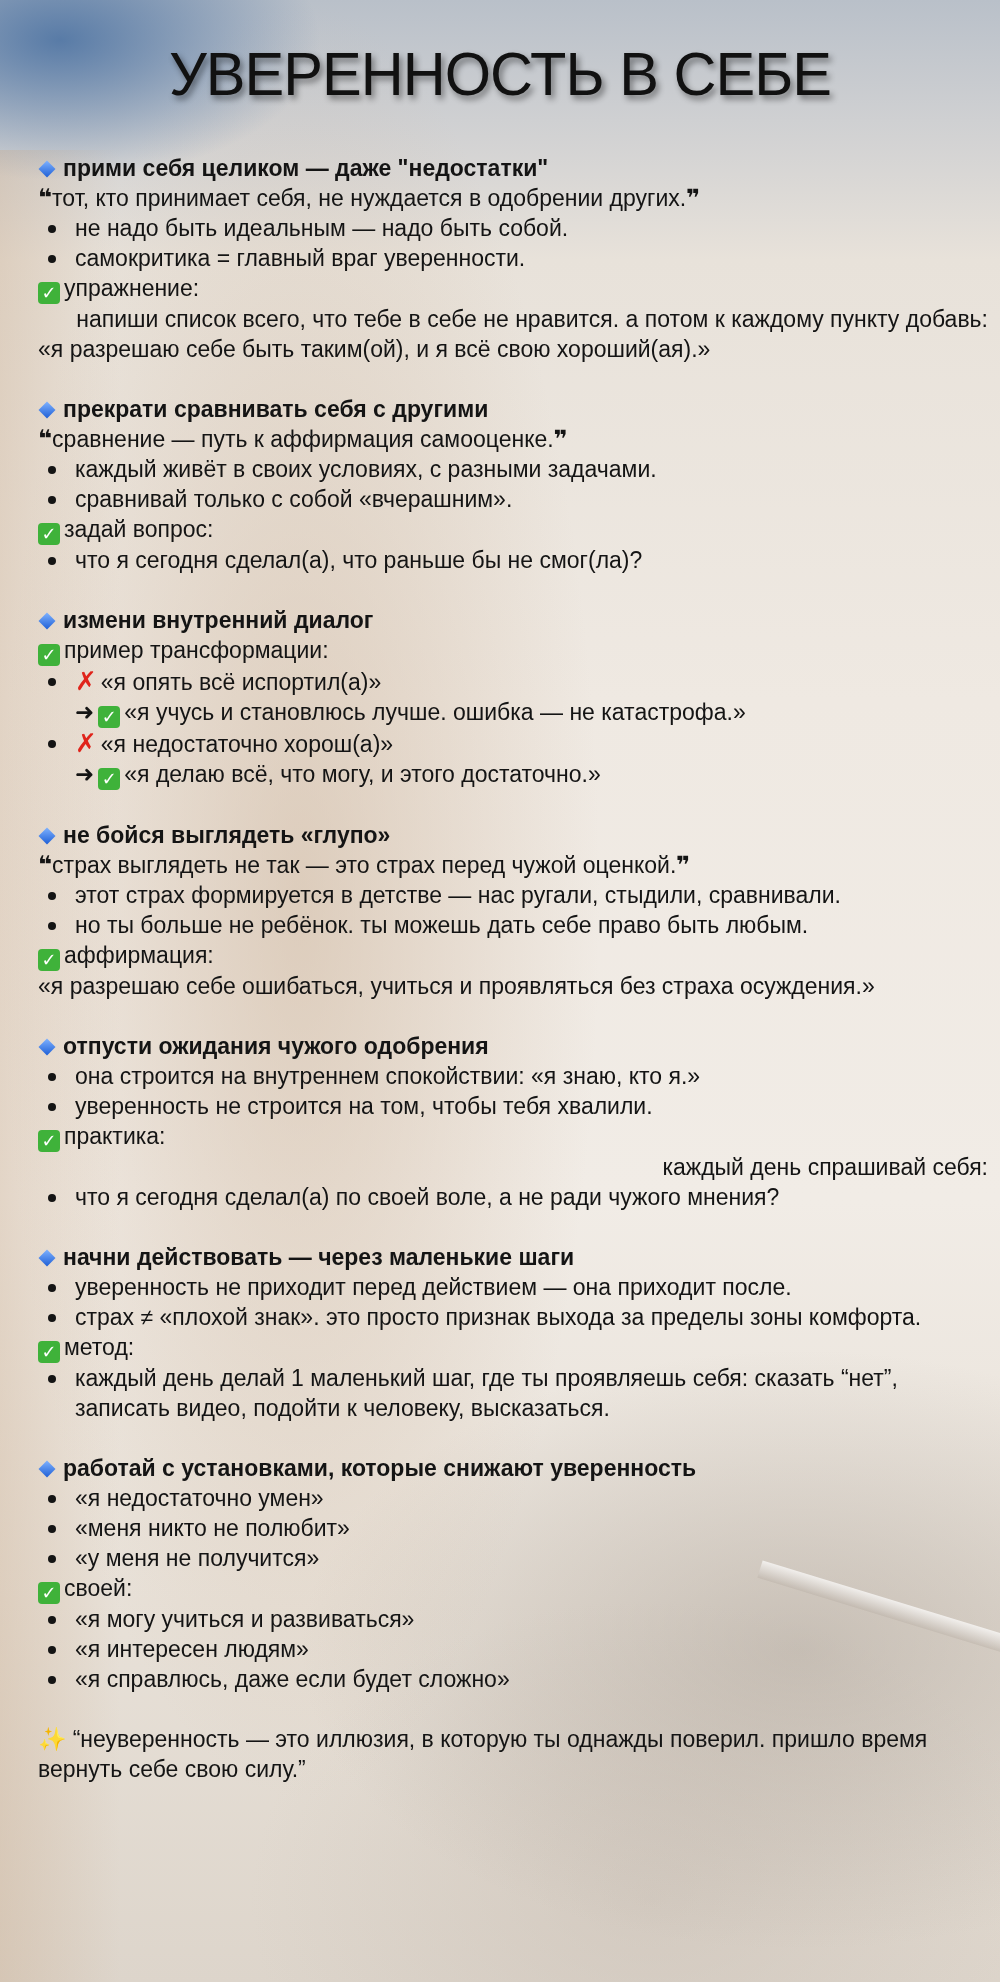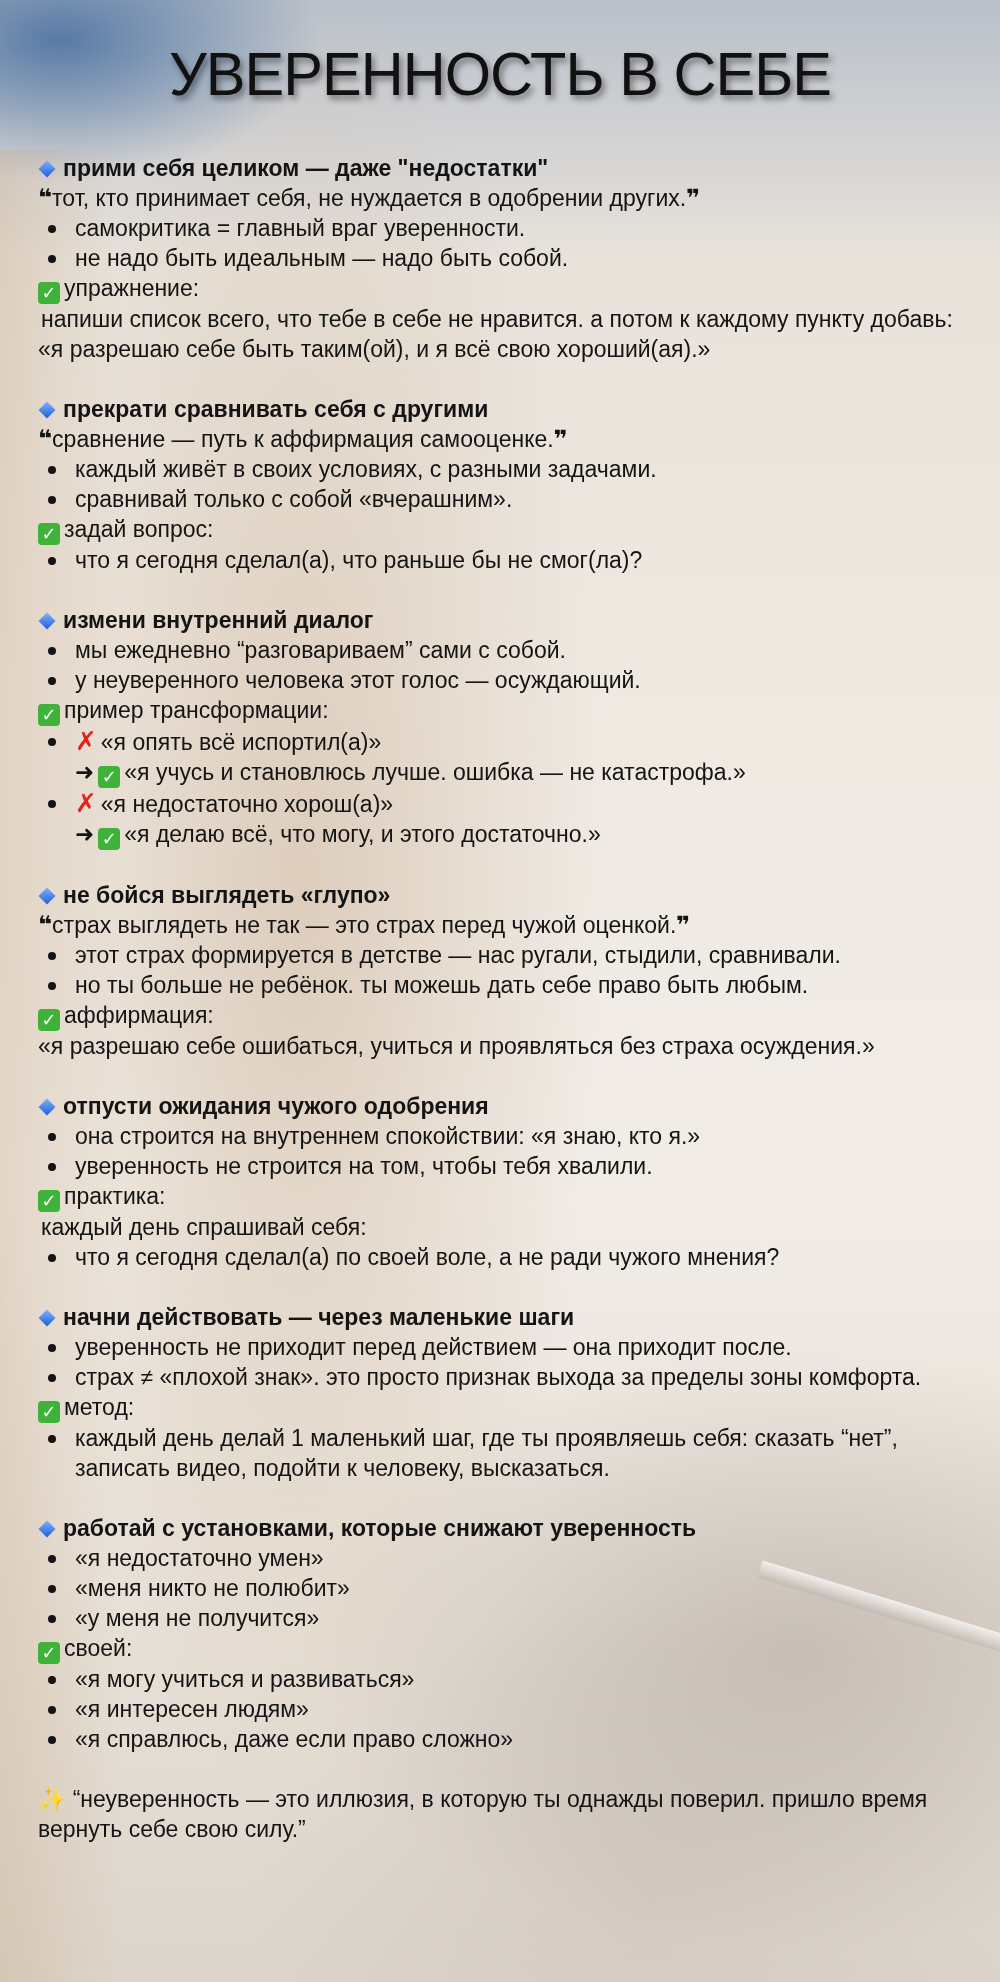--- a/index.html
+++ b/index.html
@@ -75,8 +75,8 @@
     <div class="line head"><span class="diamond"></span><span>прими себя целиком — даже "недостатки"</span></div>
     <div class="line"><span class="qmark">❝</span><span>тот, кто принимает себя, не нуждается в одобрении других.</span><span class="qmark">❞</span></div>
     <ul>
+      <li>не надо быть идеальным — надо быть собой.</li>
       <li>самокритика = главный враг уверенности.</li>
-      <li>не надо быть идеальным — надо быть собой.</li>
     </ul>
     <div class="line"><span class="check">✓</span><span>упражнение:</span></div>
     <div class="wrap indent1">напиши список всего, что тебе в себе не нравится. а потом к каждому пункту добавь:</div>

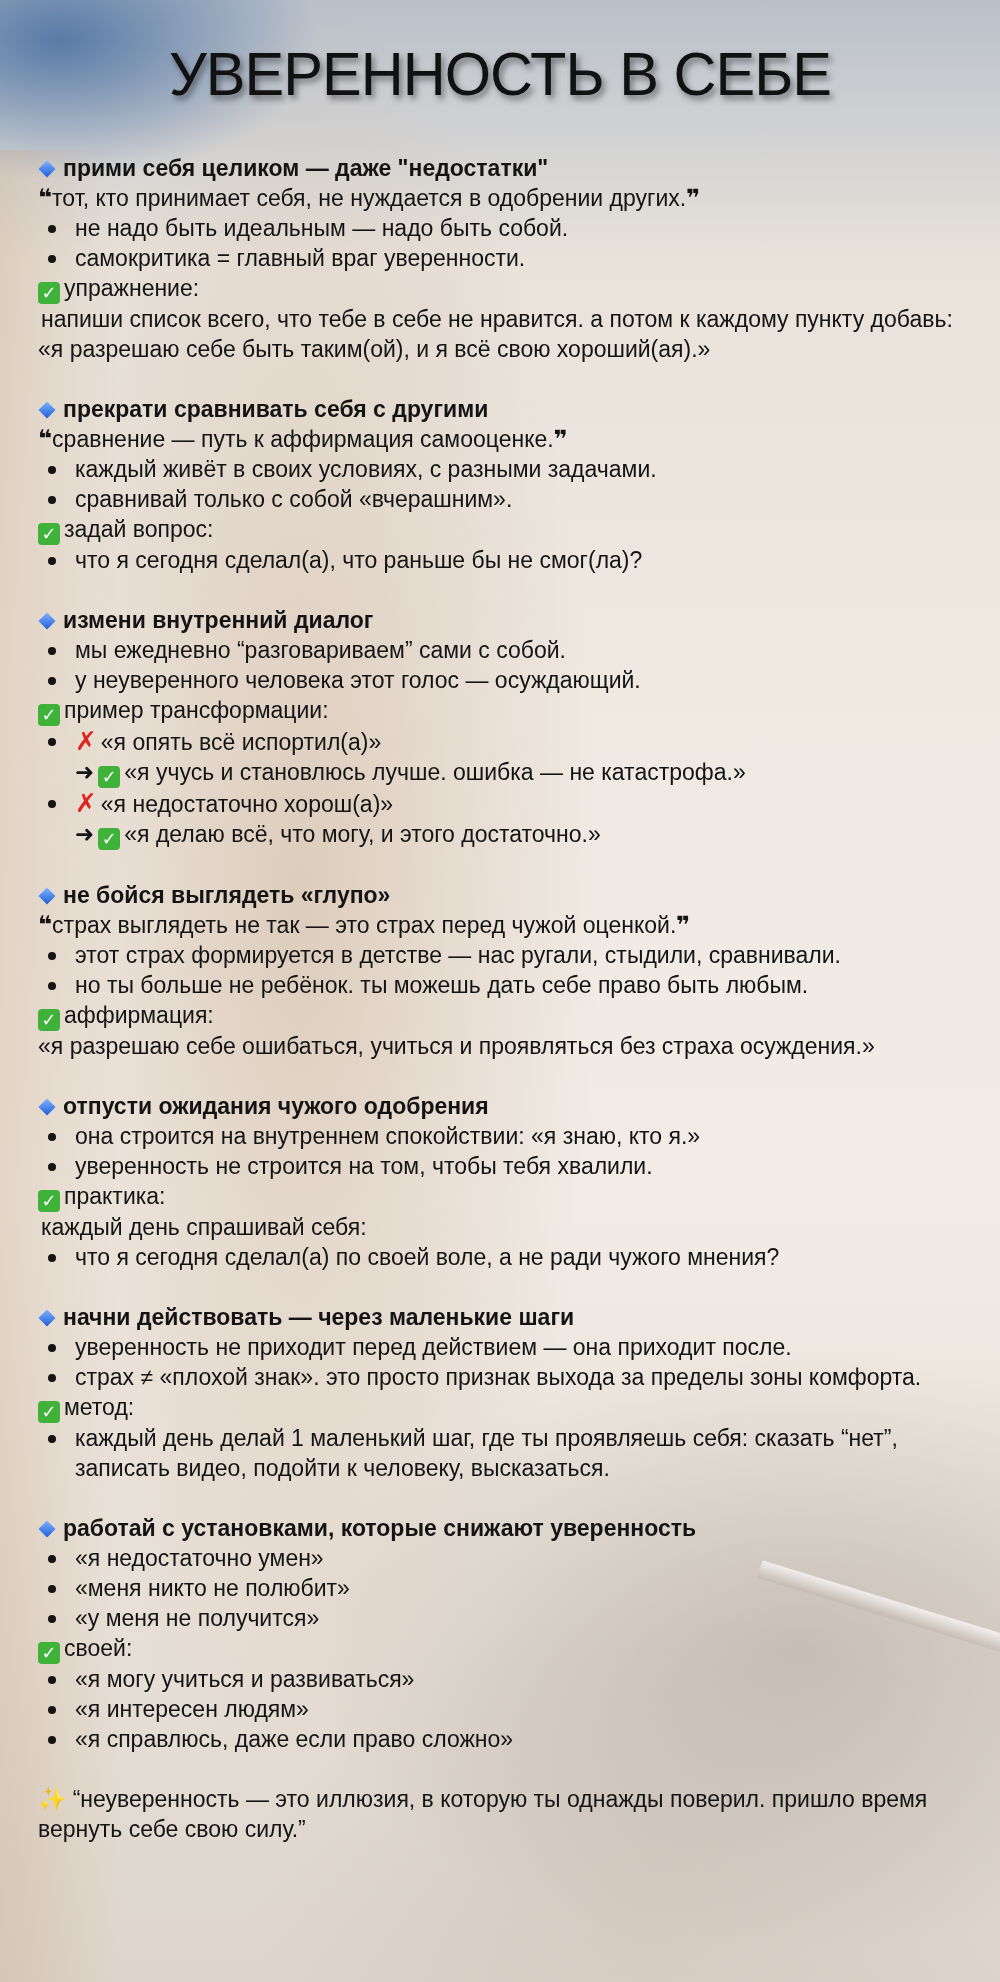--- a/index.html
+++ b/index.html
@@ -59,7 +59,7 @@
   }
   .arrow { font-weight:700; margin-right:4px; }
   .spark { color:#f2c230; margin-right:6px; }
-  .indent1 { padding-left:3px; }
+  .indent1 { padding-left:3px;text-align:right; }
 </style>
 </head>
 <body>

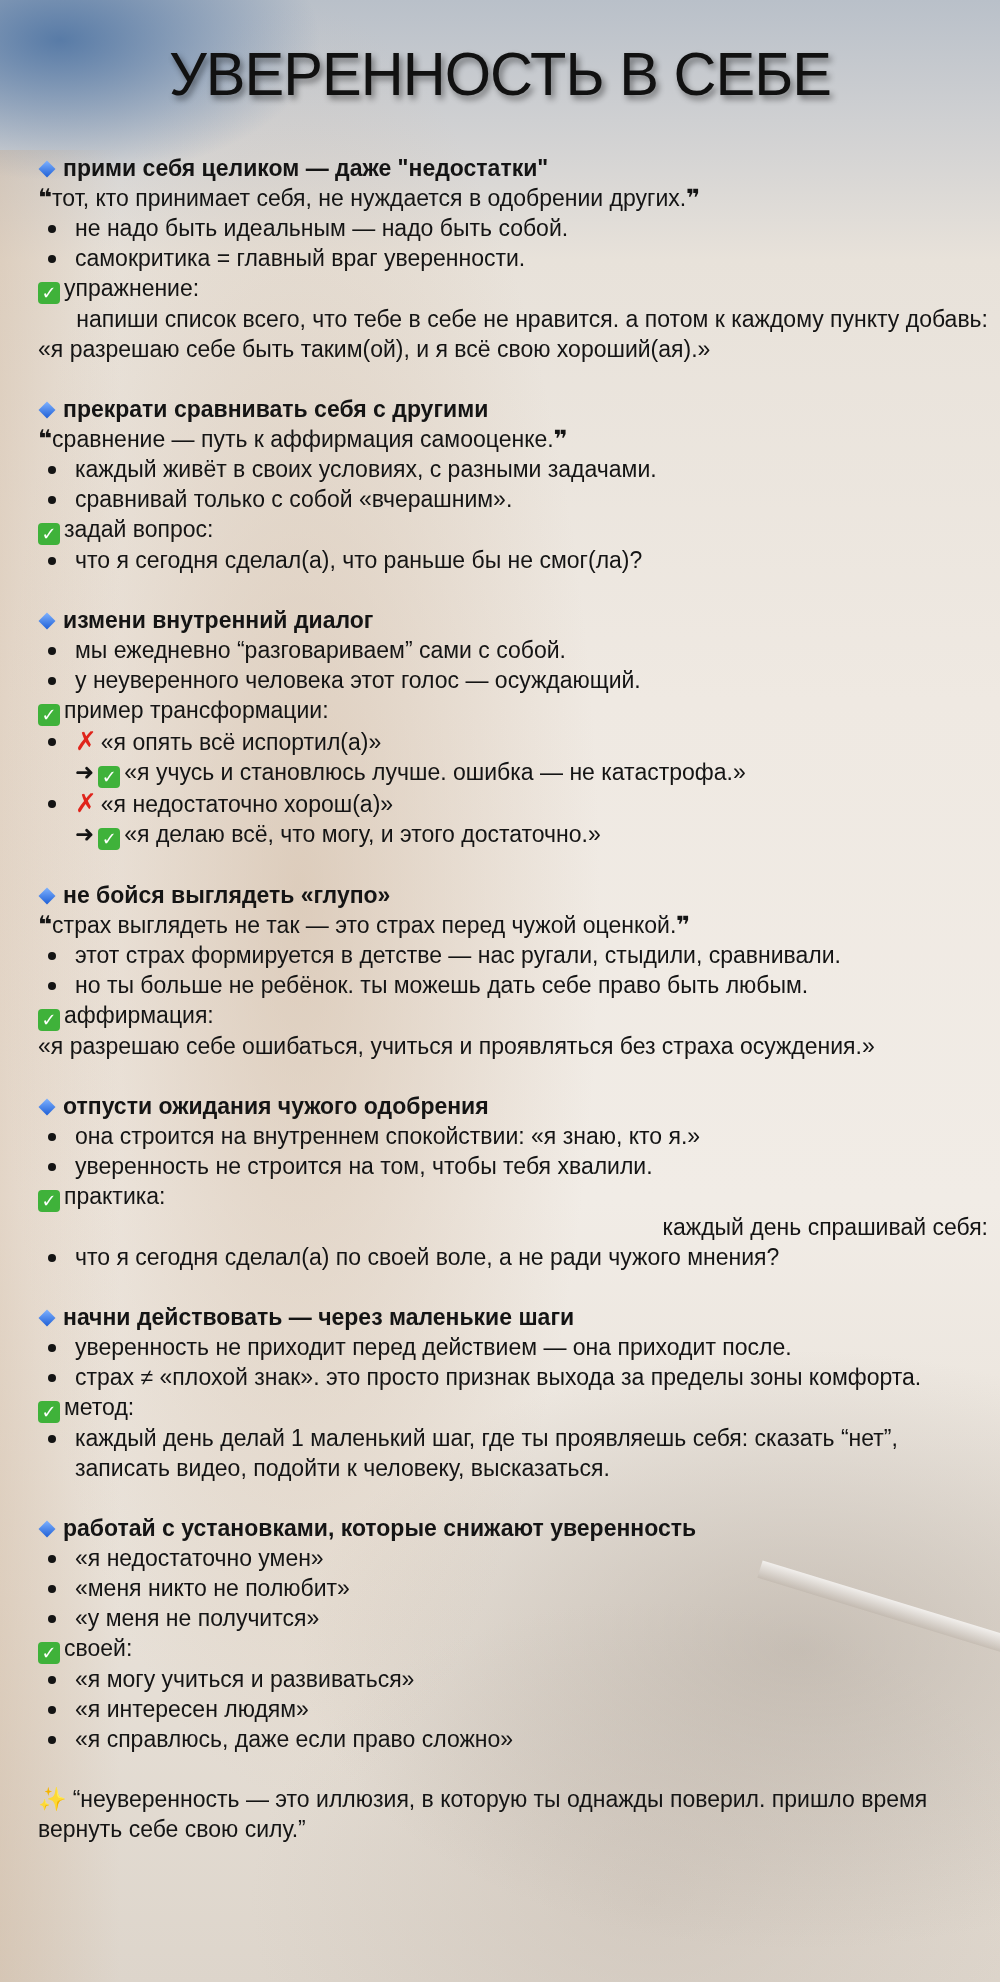--- a/index.html
+++ b/index.html
@@ -98,10 +98,6 @@
 
   <div class="section">
     <div class="line head"><span class="diamond"></span><span>измени внутренний диалог</span></div>
-    <ul>
-      <li>мы ежедневно “разговариваем” сами с собой.</li>
-      <li>у неуверенного человека этот голос — осуждающий.</li>
-    </ul>
     <div class="line"><span class="check">✓</span><span>пример трансформации:</span></div>
     <ul>
       <li>

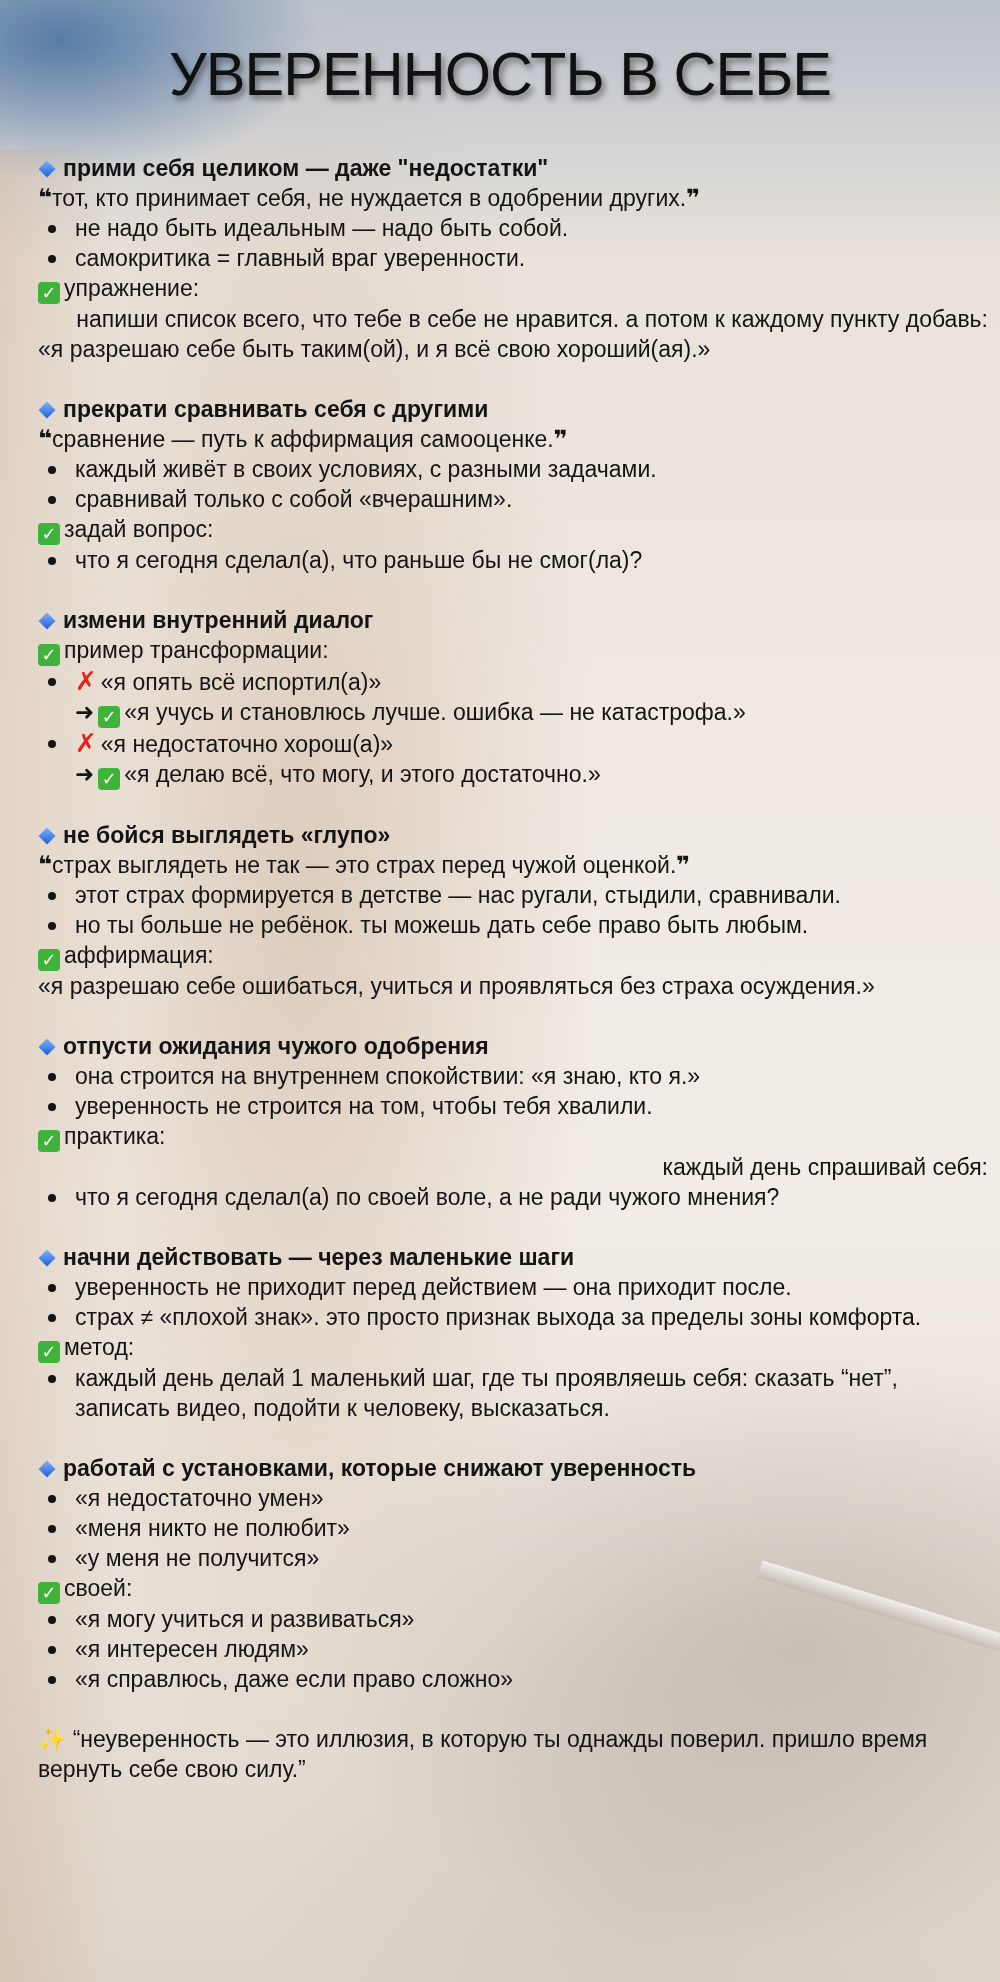--- a/index.html
+++ b/index.html
@@ -158,7 +158,7 @@
     <ul>
       <li>«я могу учиться и развиваться»</li>
       <li>«я интересен людям»</li>
-      <li>«я справлюсь, даже если право сложно»</li>
+      <li>«я справлюсь, даже если будет сложно»</li>
     </ul>
   </div>
 

